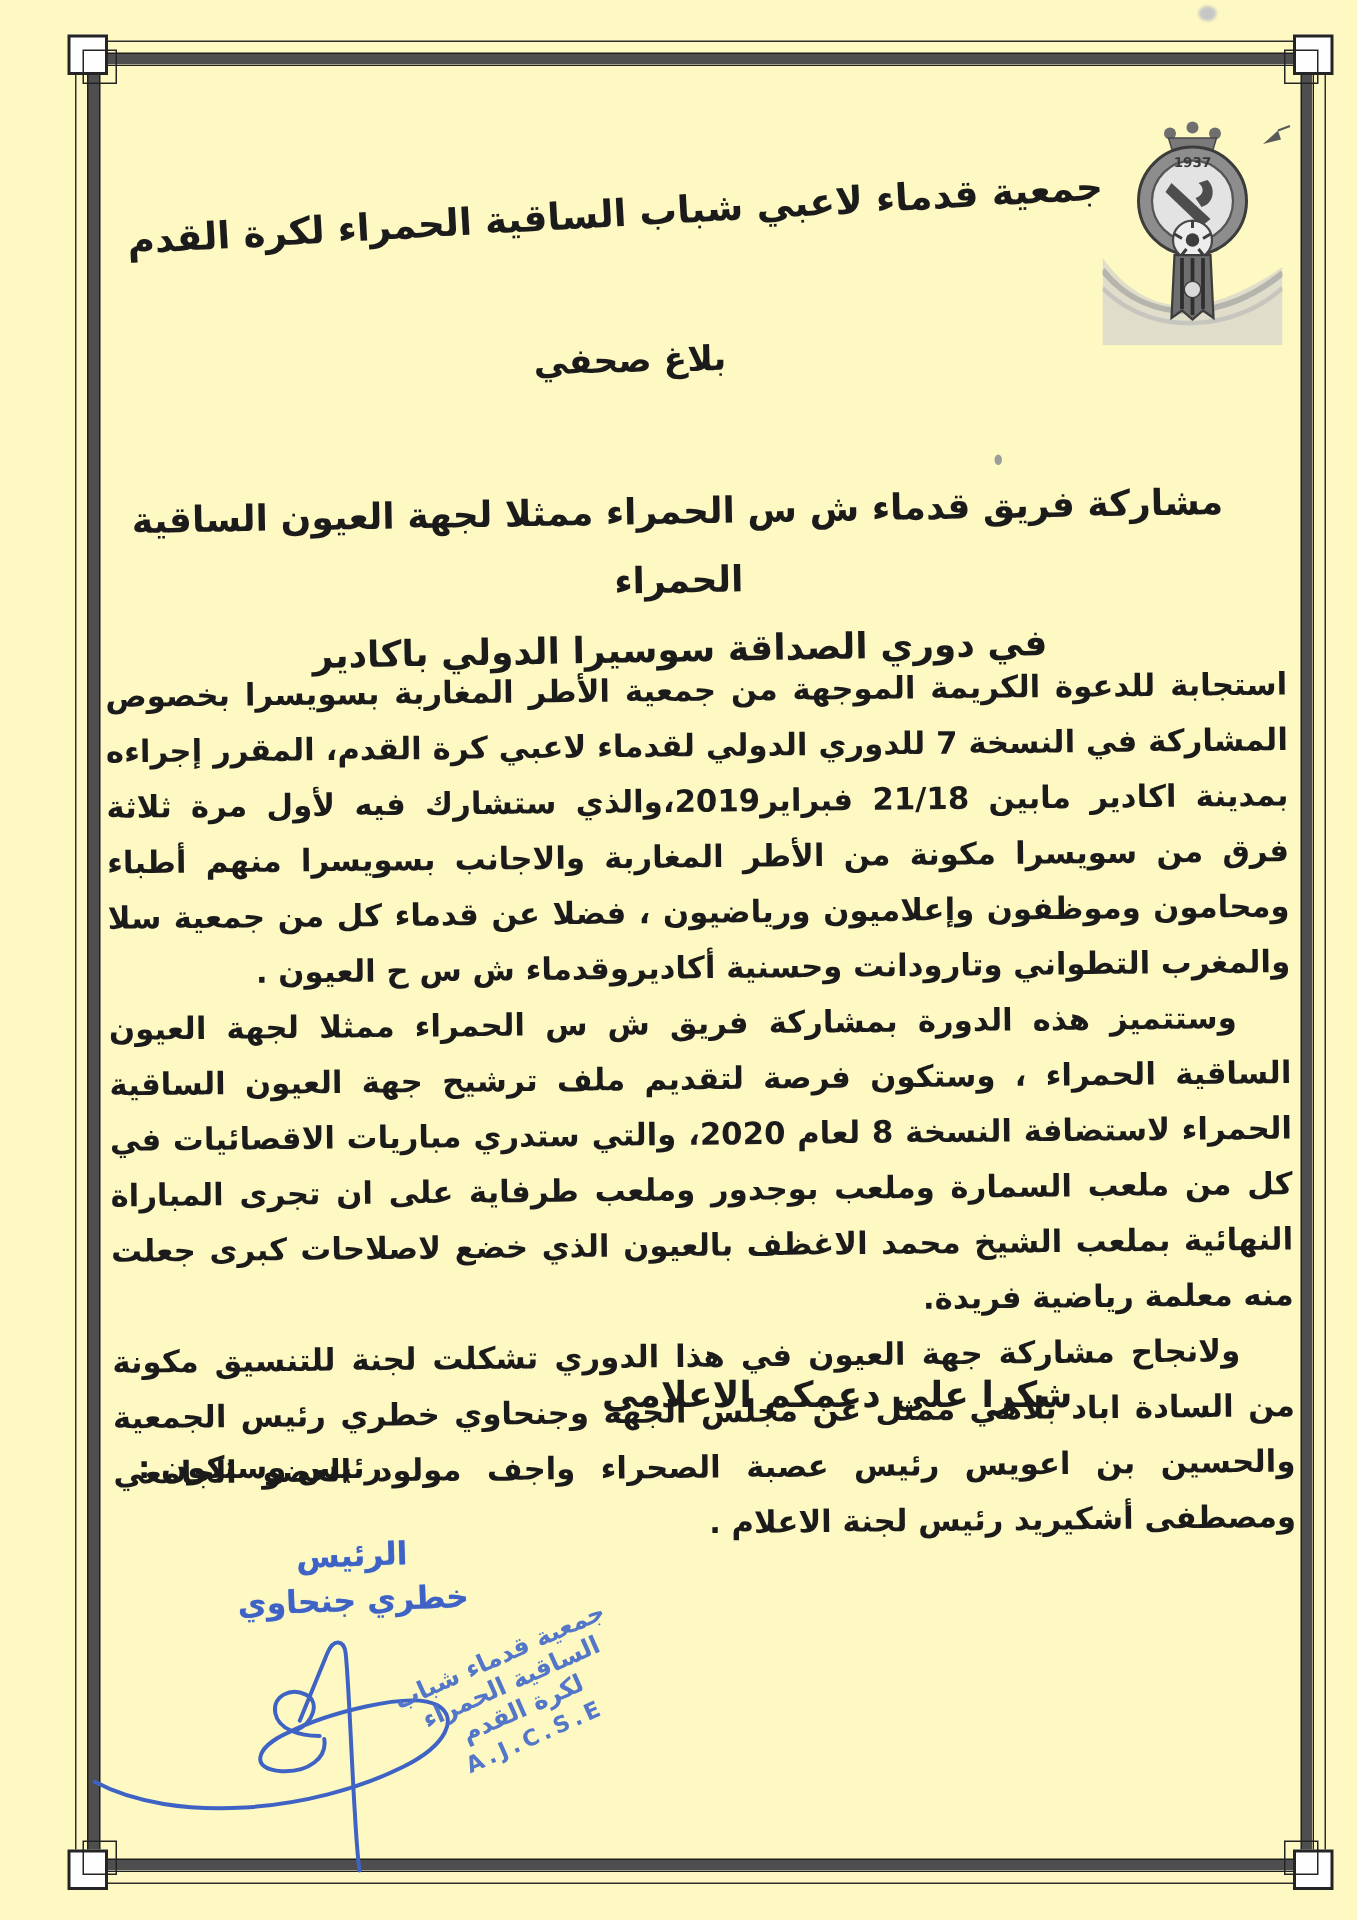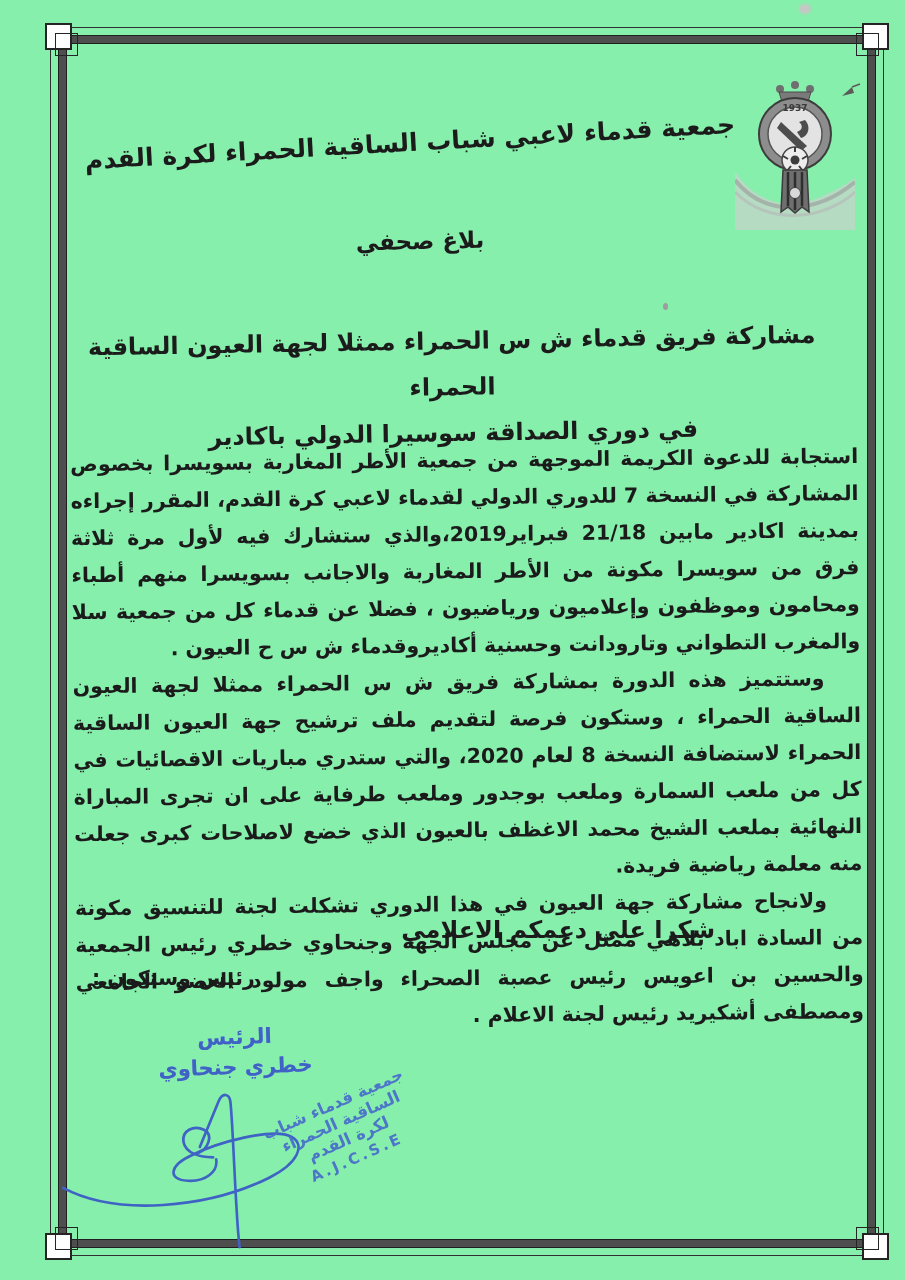--- a/index.html
+++ b/index.html
@@ -4,7 +4,7 @@
 <style>
   html,body{margin:0;padding:0;background:#ffffff;}
   .page{
-    position:relative;width:905px;height:1280px;background:#86efac;overflow:hidden;
+    position:relative;width:905px;height:1280px;background:#fef9c3;overflow:hidden;
     font-family:"DejaVu Sans",sans-serif;color:#1b1b1b;
   }
   

